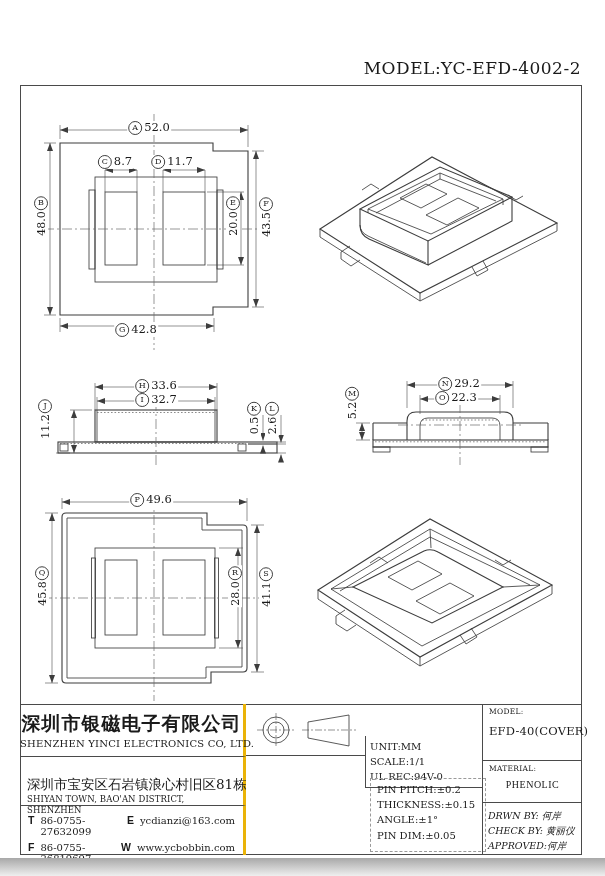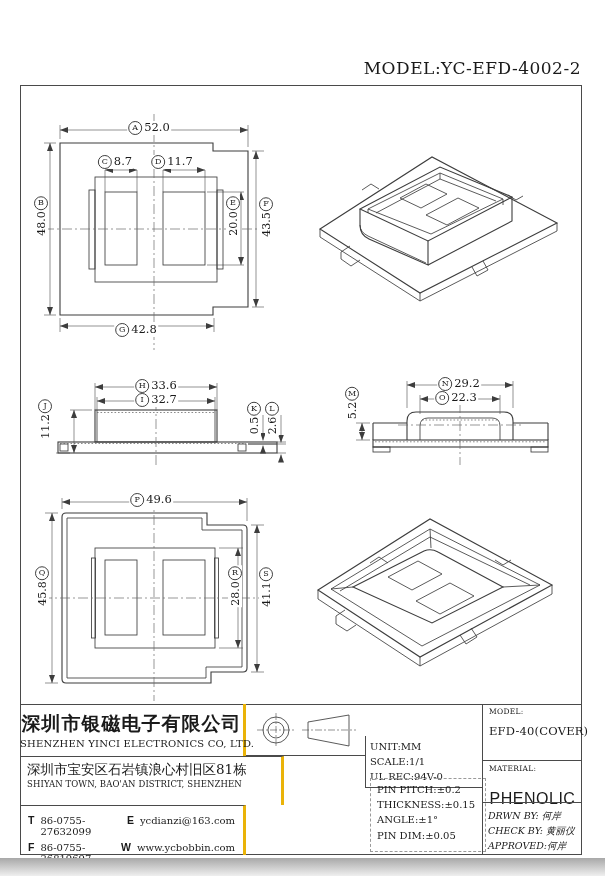--- a/index.html
+++ b/index.html
@@ -258,7 +258,7 @@
   <div class="co-en">SHENZHEN YINCI ELECTRONICS CO, LTD.</div>
 </div>
 
-<div class="tb br bt" style="left:20px;top:756px;width:264px;height:49px;padding:4px 7px;">
+<div class="tb br bt" style="left:20px;top:756px;width:226px;height:49px;padding:19px 7px;">
   <div class="ad-cn">深圳市宝安区石岩镇浪心村旧区81栋</div>
   <div class="ad-en">SHIYAN TOWN, BAO'AN DISTRICT, SHENZHEN</div>
 </div>

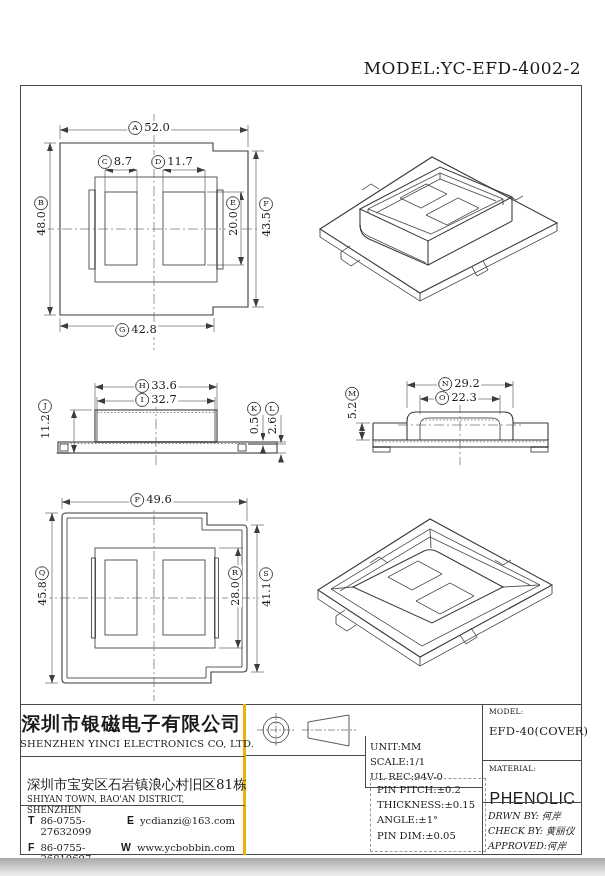--- a/index.html
+++ b/index.html
@@ -36,7 +36,7 @@
        padding:3px 6px;line-height:1.52;white-space:nowrap;}
   .lab{font-size:7.5px;letter-spacing:.3px;}
   .model-v{font-size:11.5px;margin-top:8px;letter-spacing:.2px;white-space:nowrap;}
-  .mat-v{font-family:Liberation Sans, sans-serif;font-size:16px;text-align:center;margin-top:17px;letter-spacing:.5px;}
+  .mat-v{font-family:Liberation Serif, serif;font-size:10px;text-align:center;margin-top:6px;letter-spacing:.5px;}
   .sign-line{font-size:9.5px;line-height:1.6;white-space:nowrap;font-style:italic;}
   .scan{position:absolute;left:0;top:858px;width:605px;height:18px;
        background:linear-gradient(180deg,#a8a8a8 0,#cfcfcf 55%,#efefef 100%);}

